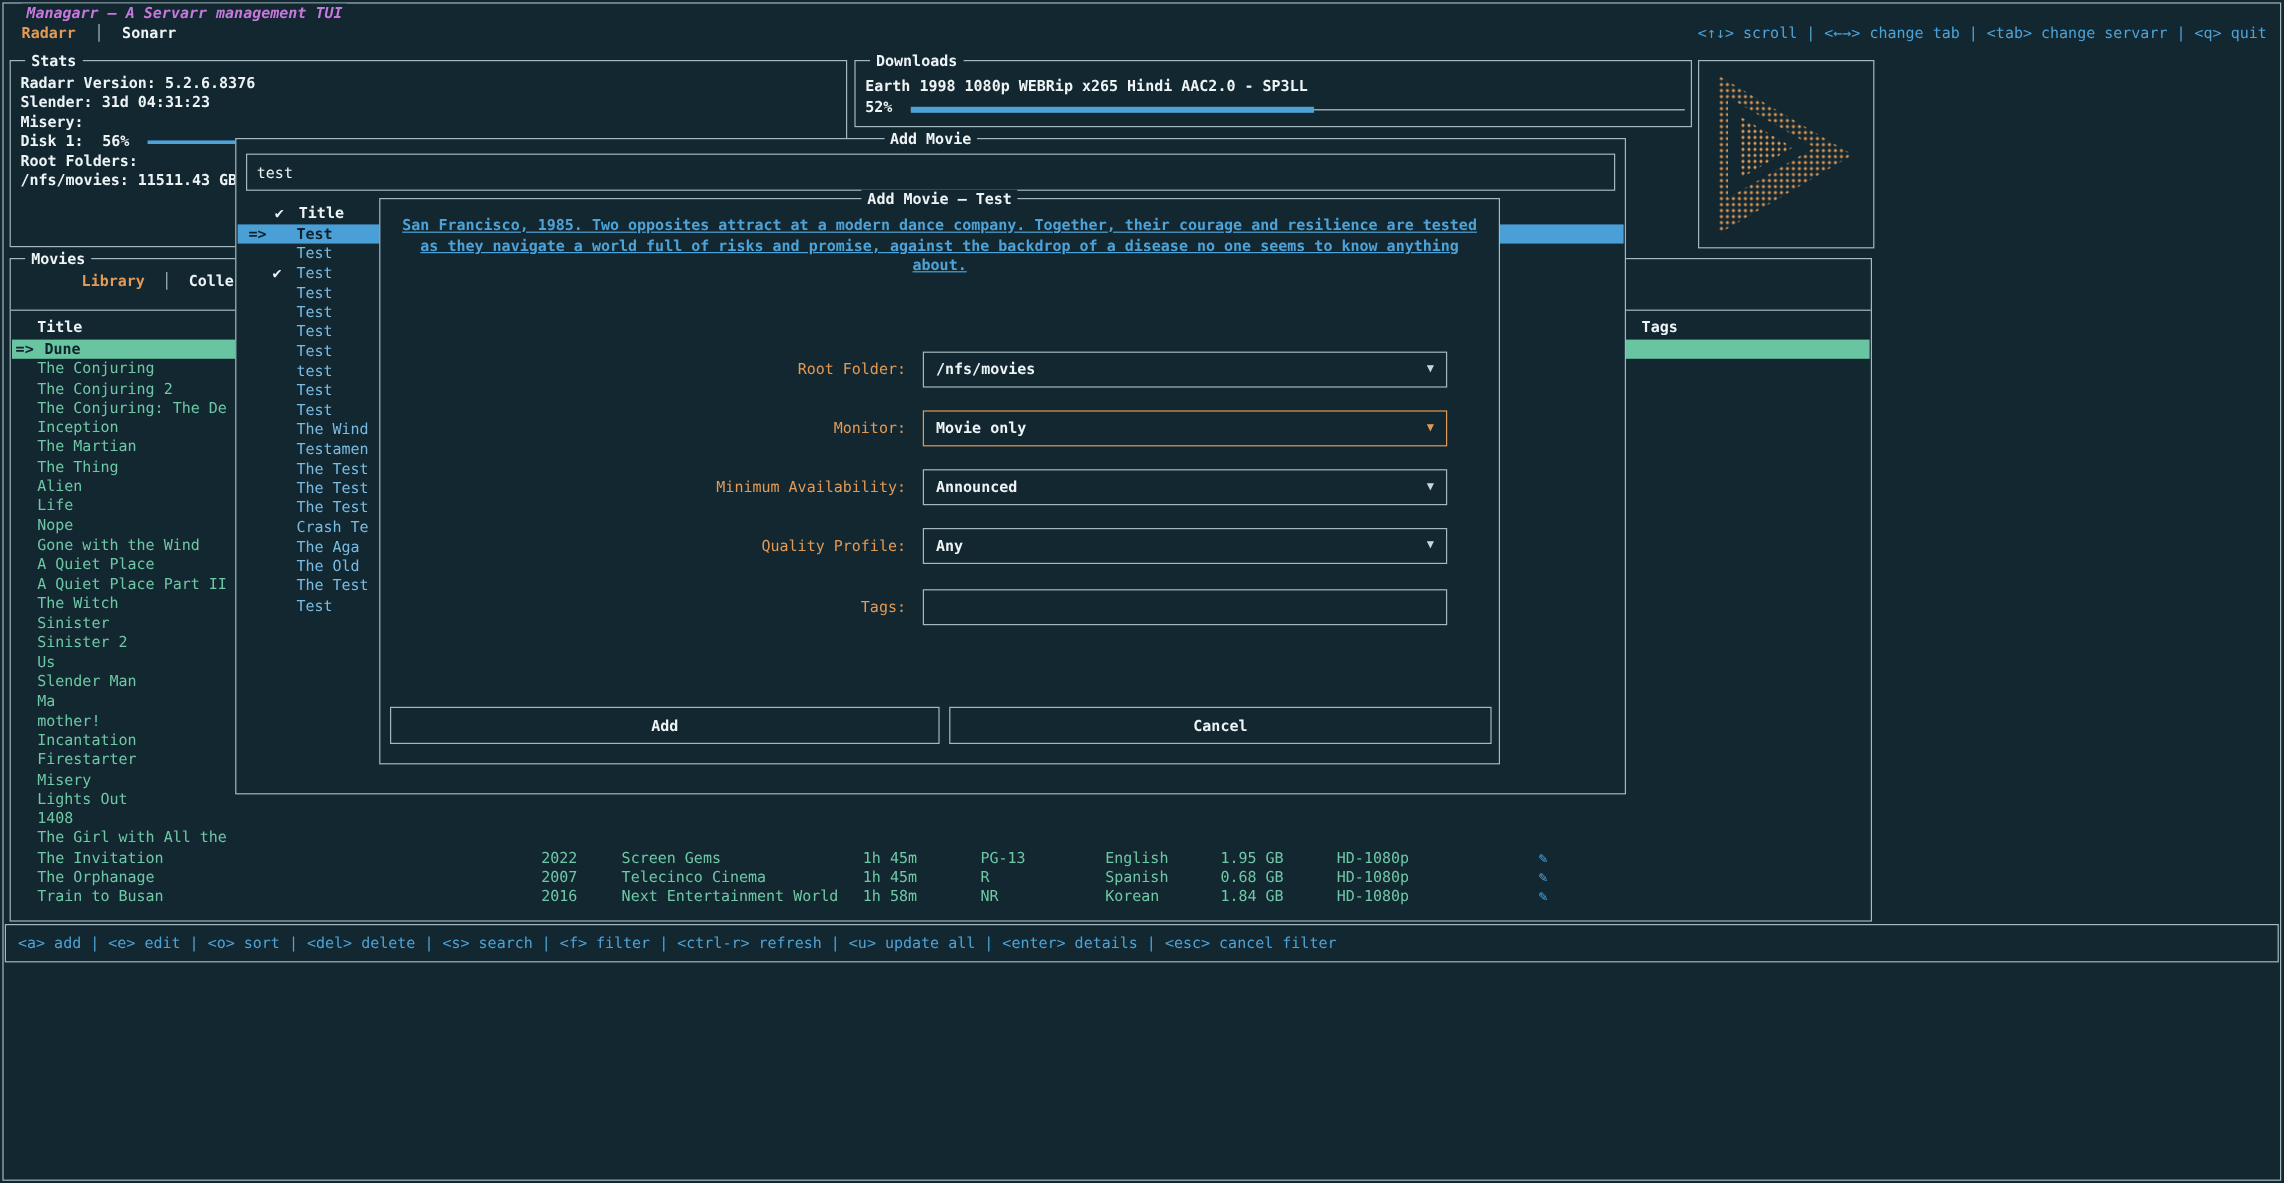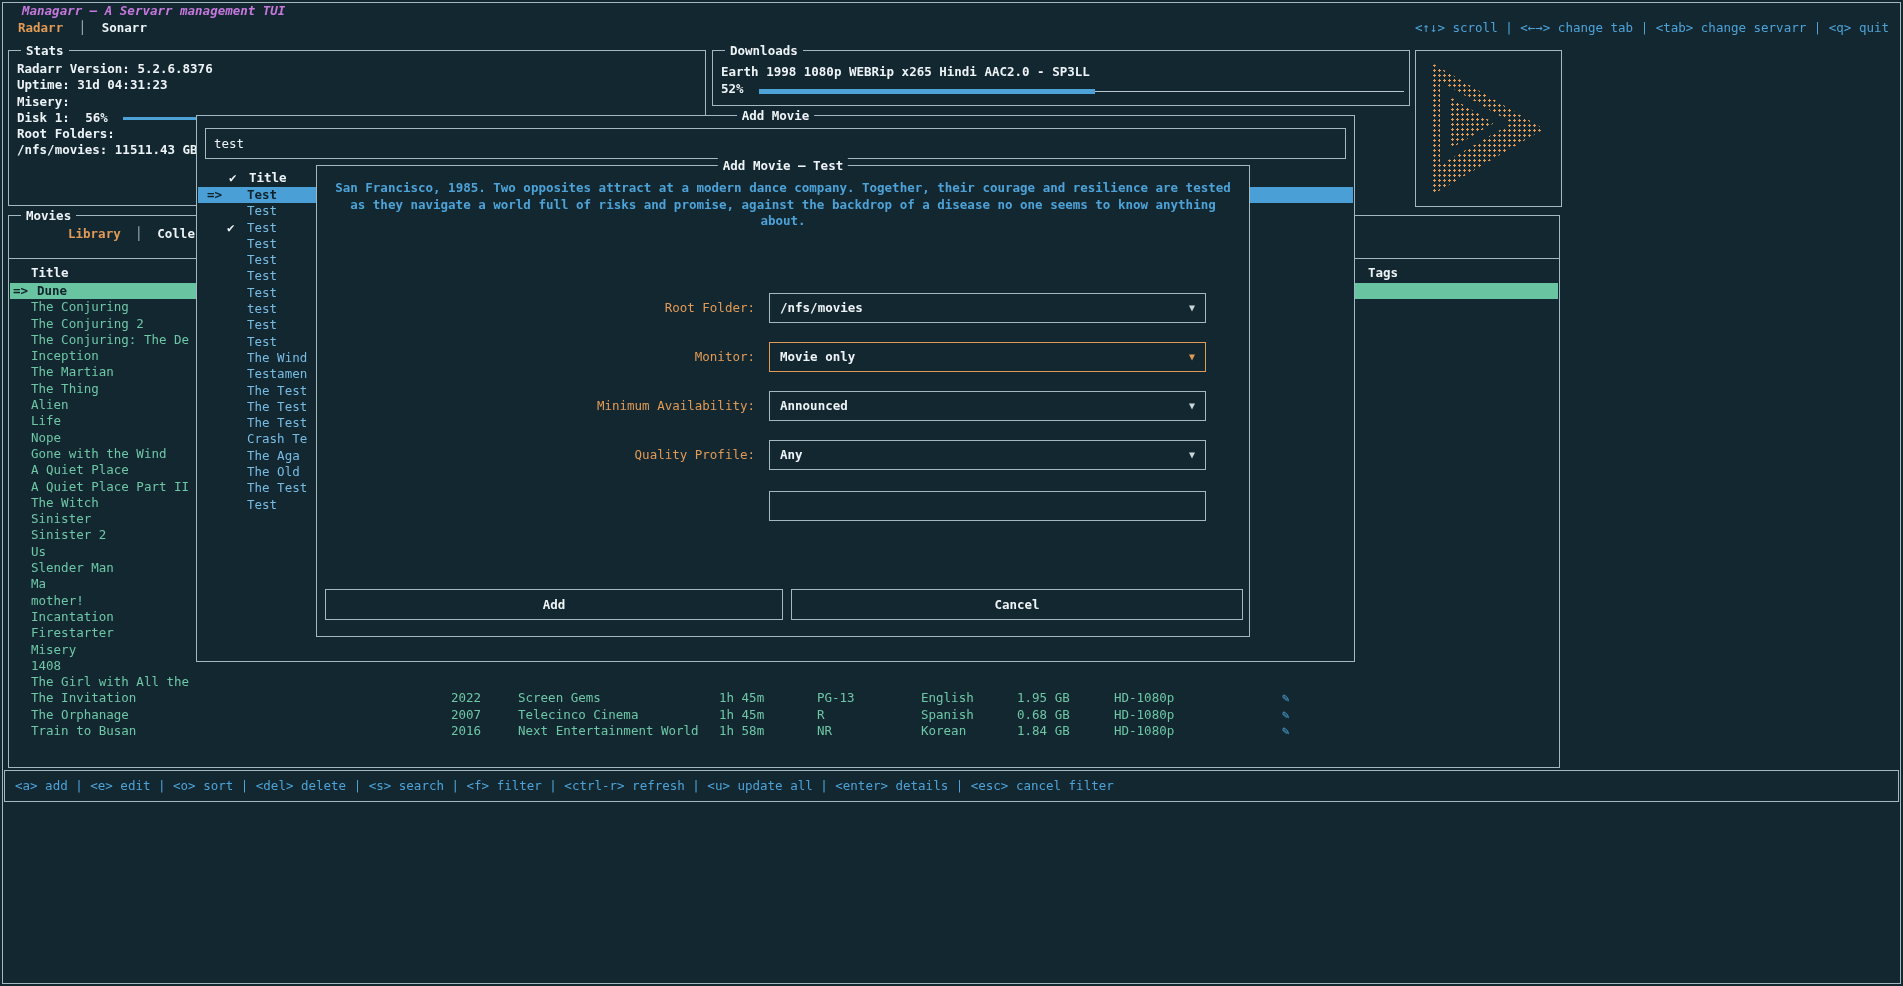--- a/index.html
+++ b/index.html
@@ -136,7 +136,7 @@
   <span class="panel-title">Stats</span>
   <div class="stats-body">
     <div class="stat-line">Radarr Version:  5.2.6.8376</div>
-    <div class="stat-line">Uptime: 31d 04:31:23</div>
+    <div class="stat-line">Slender: 31d 04:31:23</div>
     <div class="stat-line">Misery:</div>
     <div class="stat-line">
       <span>Disk 1:</span>

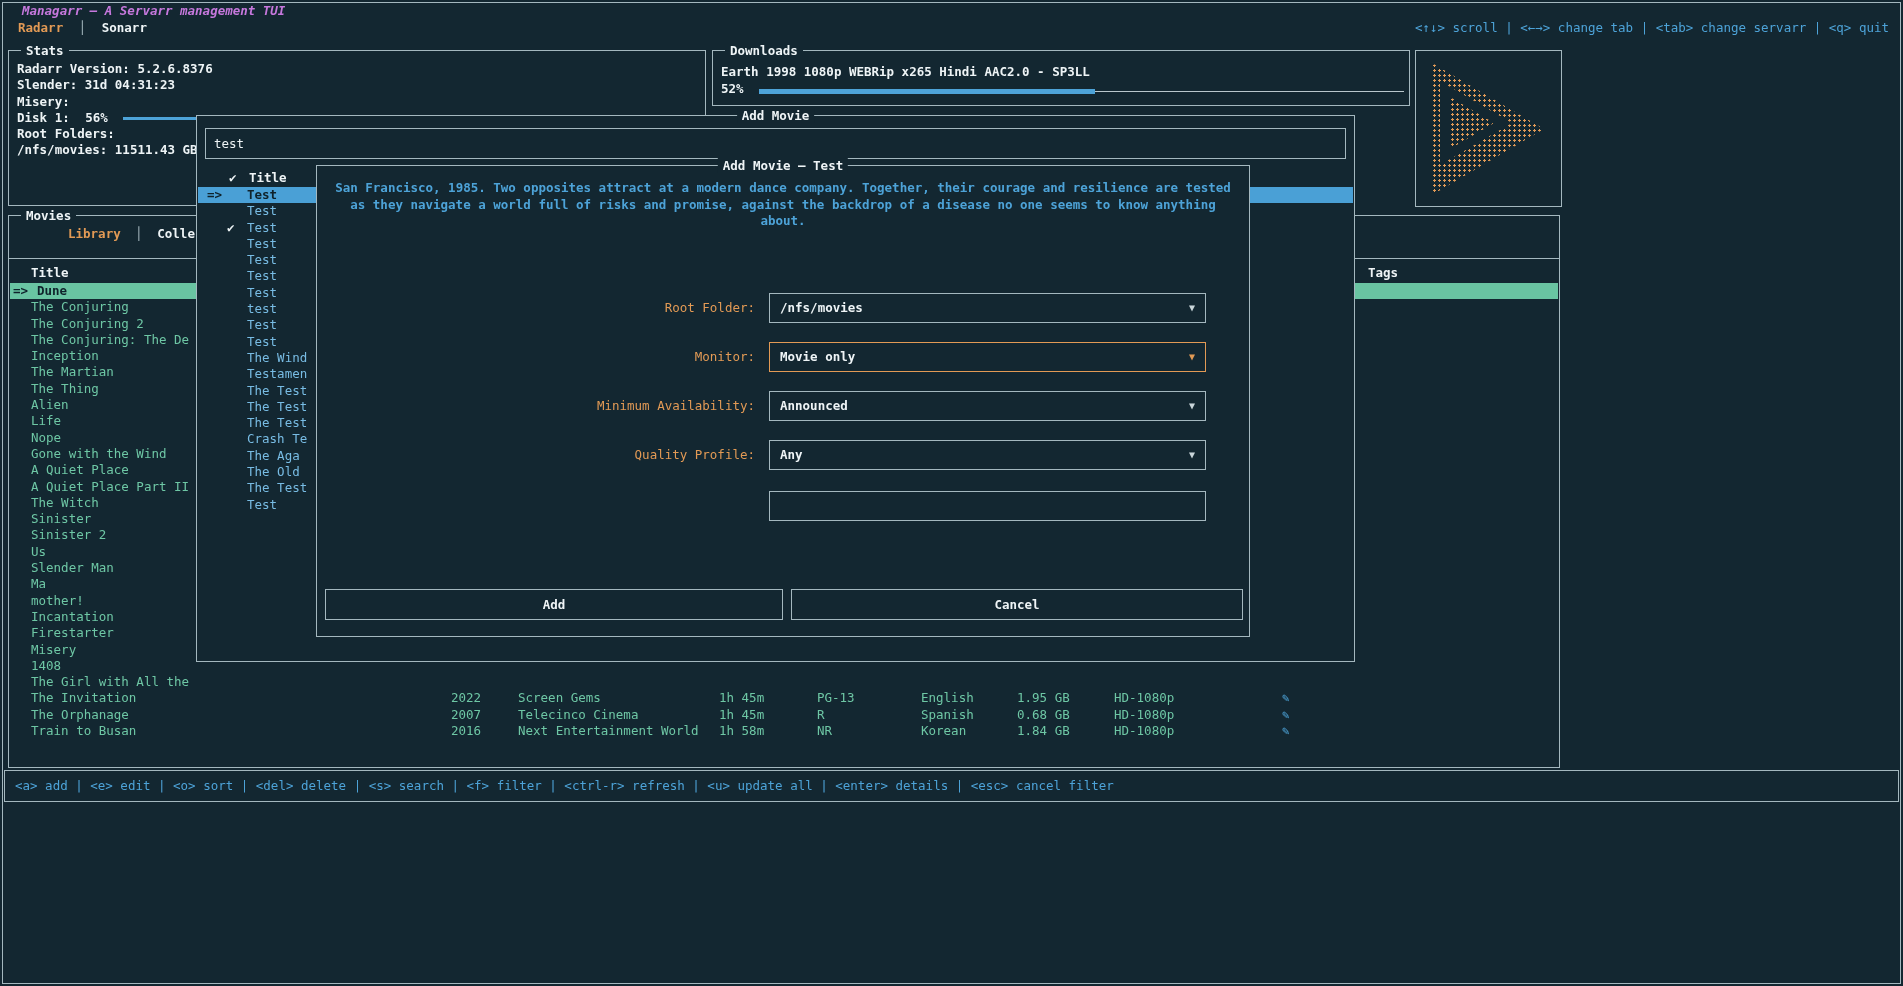--- a/index.html
+++ b/index.html
@@ -103,7 +103,7 @@
 
   
   .modal{left:316px;top:165px;width:934px;height:472px;z-index:3;}
-  .modal-desc{position:absolute;top:14px;left:11px;right:11px;text-align:center;color:var(--blue);font-weight:bold;line-height:16.5px;}
+  .modal-desc{position:absolute;top:14px;left:11px;right:11px;text-align:center;color:var(--blue);font-weight:bold;line-height:16.5px;text-decoration:underline;}
   .fgroup{position:absolute;left:0;right:0;height:30px;}
   .fg0{top:127px;}.fg1{top:176px;}.fg2{top:225px;}.fg3{top:274px;}.fg4{top:325px;}
   .flabel{position:absolute;left:0;top:0;width:440px;text-align:right;color:var(--orange);line-height:30px;padding-right:2px;}

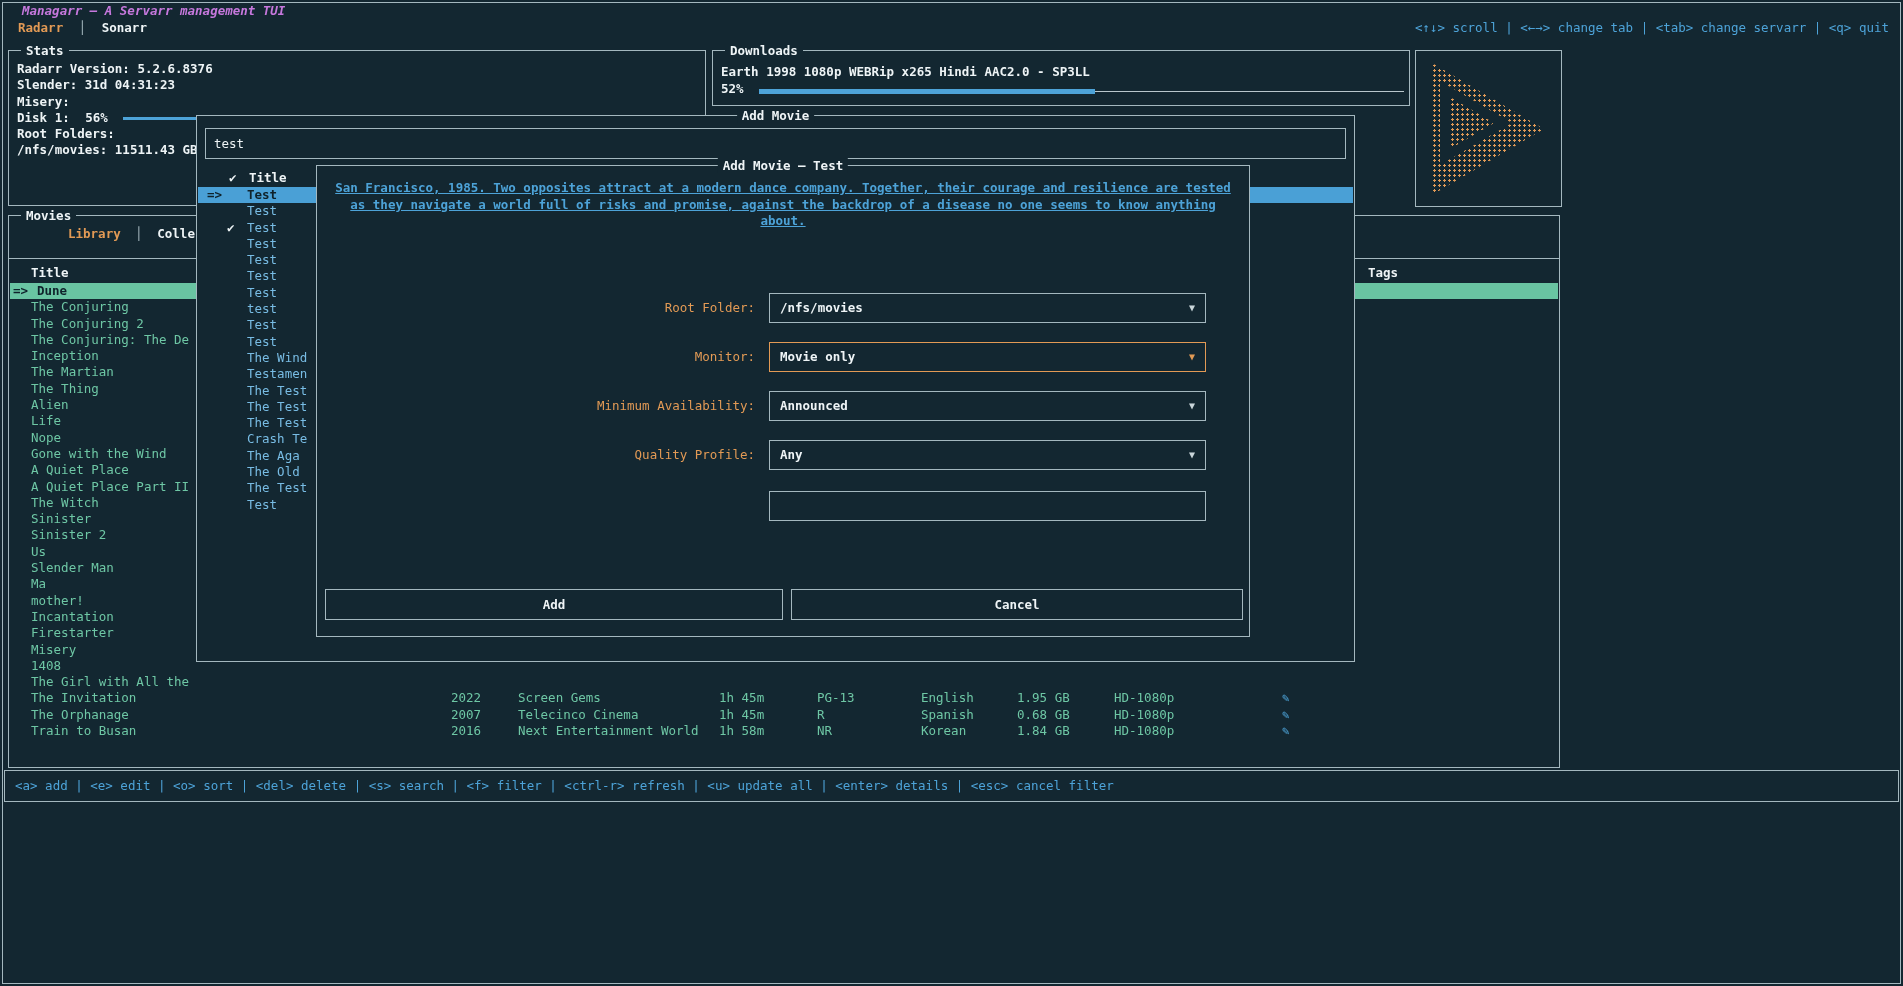--- a/index.html
+++ b/index.html
@@ -401,6 +401,7 @@
   </div>
 
   <div class="fgroup fg4">
+    <span class="flabel">Tags:</span>
     <div class="fbox">
       <span class="fval"></span>
     </div>

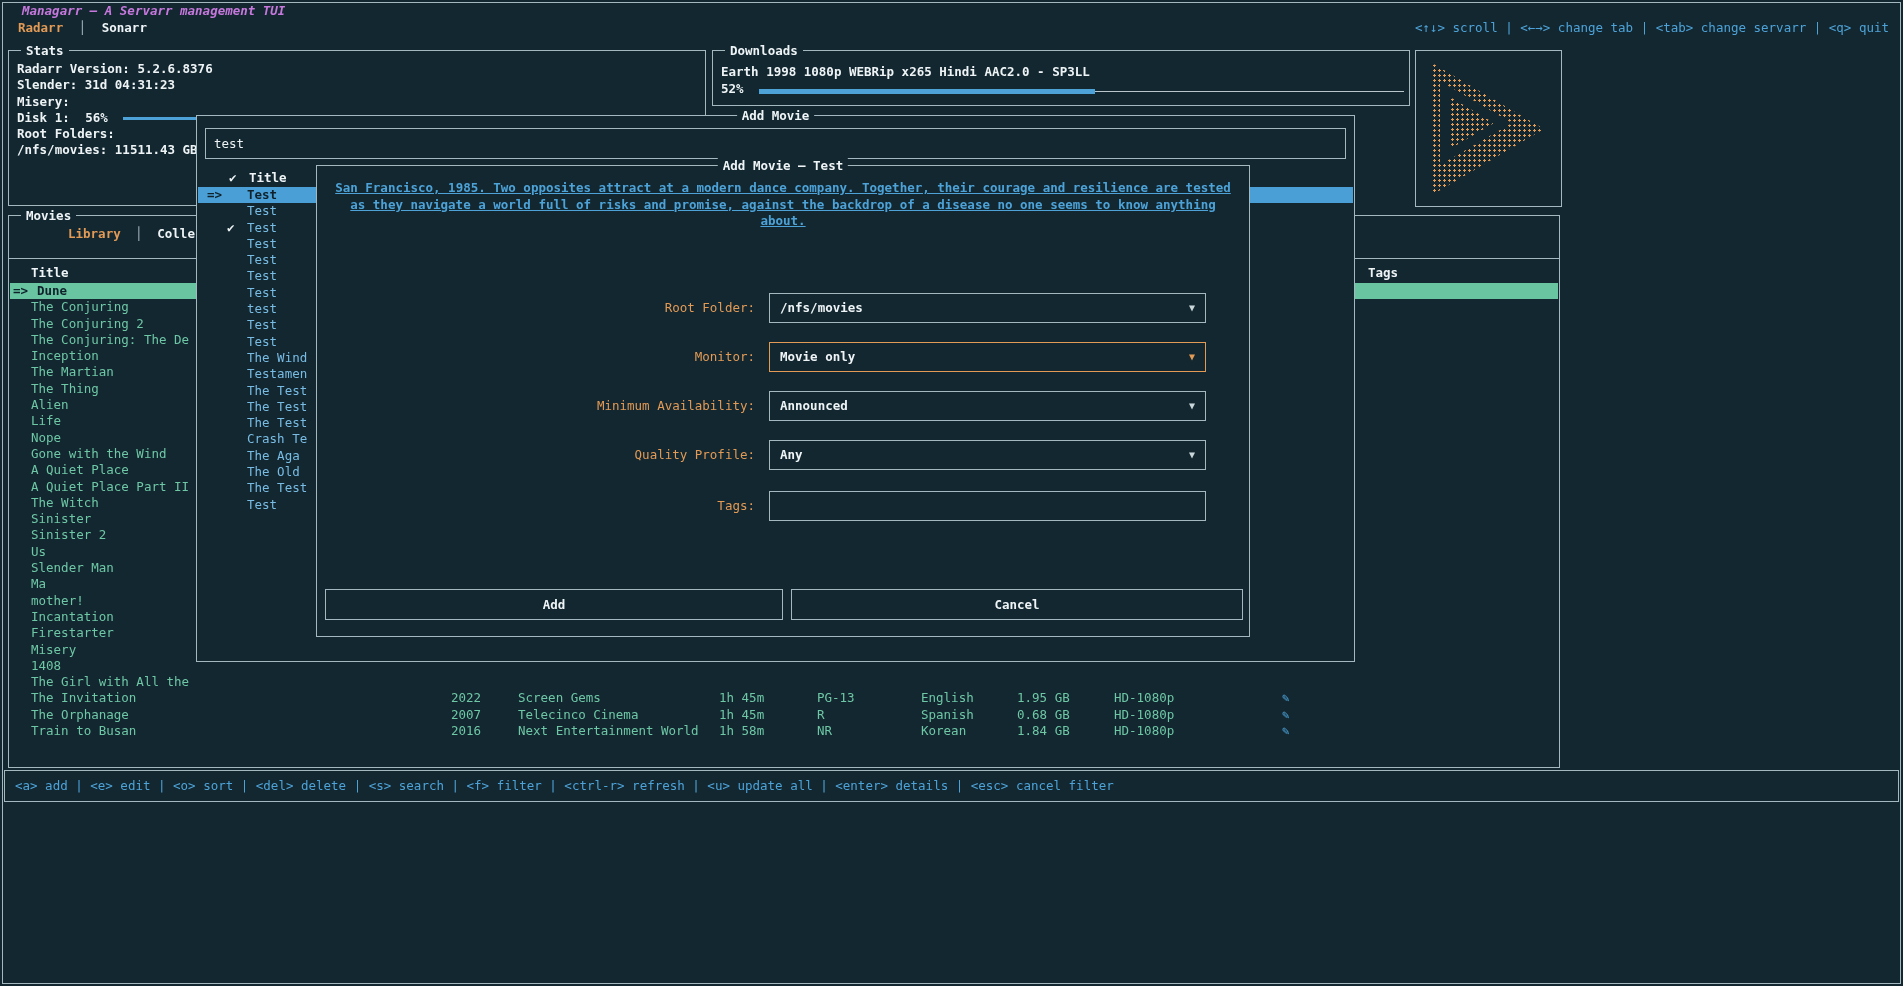--- a/index.html
+++ b/index.html
@@ -250,6 +250,9 @@
         <span class="mtitle">Misery</span>
       </div>
       <div class="mrow">
+        <span class="mtitle">Lights Out</span>
+      </div>
+      <div class="mrow">
         <span class="mtitle">1408</span>
       </div>
       <div class="mrow">

